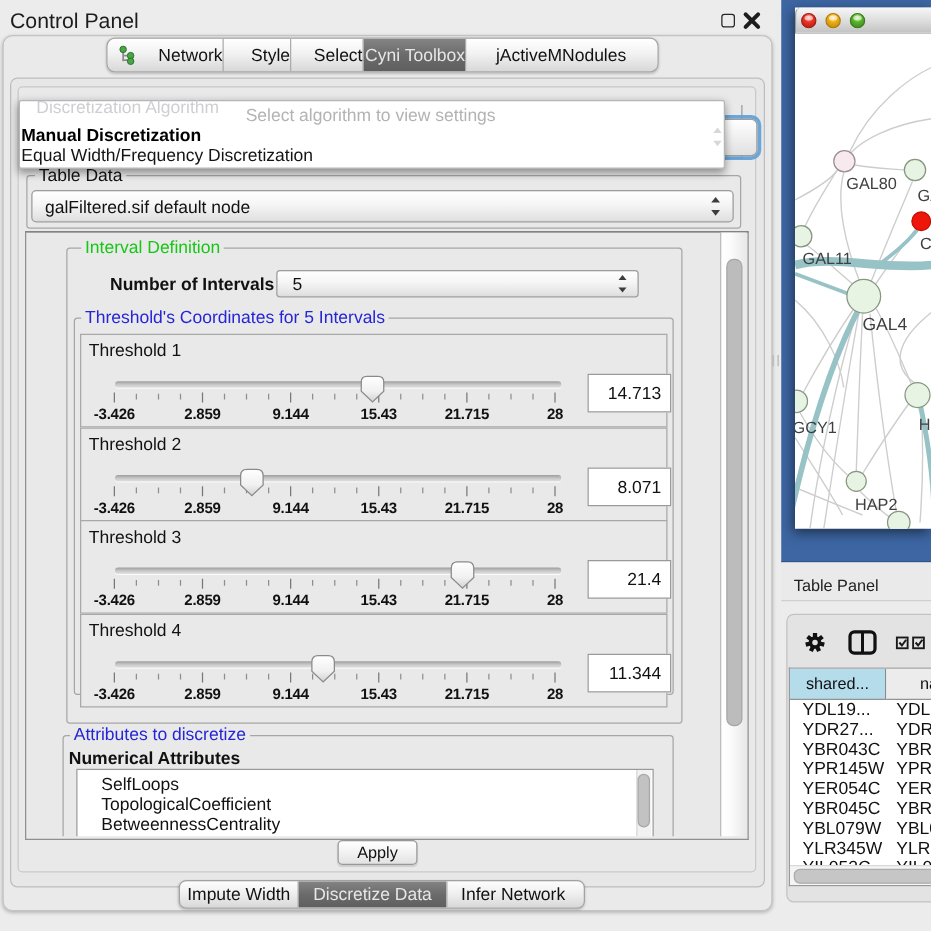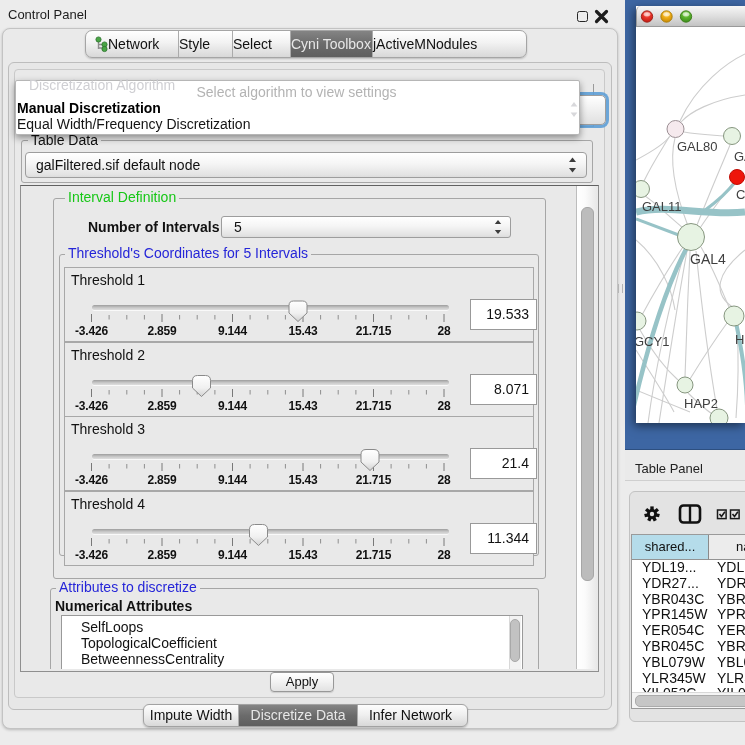--- a/index.html
+++ b/index.html
@@ -22,7 +22,7 @@
 svg{position:absolute;display:block}
 </style></head><body>
 
-<div class="abs" style="left:8px;top:7px;font-size:13px;color:#1c1c1c">Control Panel</div>
+<div class="abs" style="left:8px;top:7px;font-size:17px;color:#1c1c1c">Control Panel</div>
 <div class="abs" style="left:577px;top:11px;width:9px;height:9px;border:1.8px solid #262626;border-radius:2.5px"></div>
 <svg style="left:593px;top:8px" width="17" height="17" viewBox="0 0 17 17">
  <path d="M3.5 3.5 L13.5 13.5 M13.5 3.5 L3.5 13.5" stroke="#1d1d1d" stroke-width="3.2" stroke-linecap="round"></path>

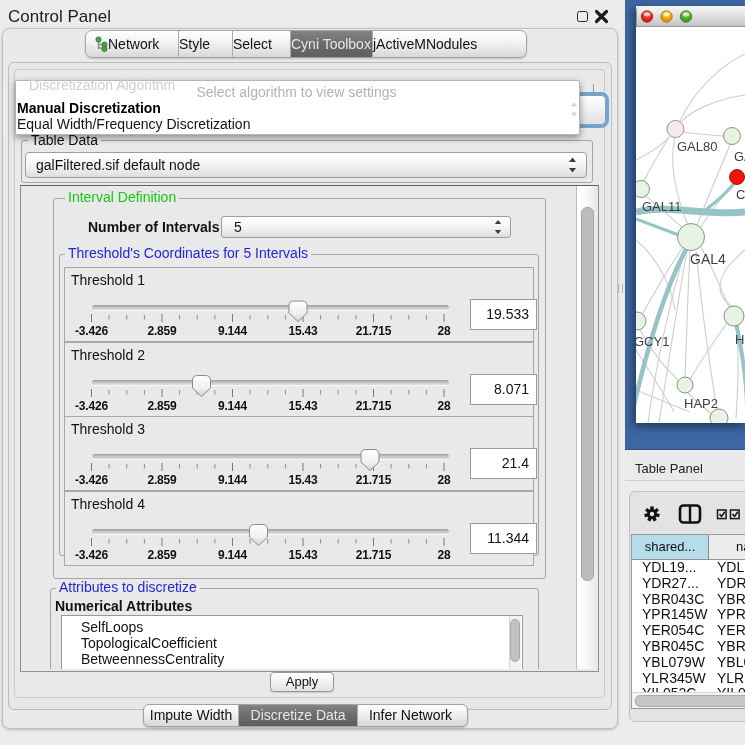--- a/index.html
+++ b/index.html
@@ -16,7 +16,7 @@
  background:linear-gradient(#9d9d9d,#c9c9c9 55%,#dedede);box-shadow:0 1px 0 rgba(255,255,255,.7)}
 .vbox{position:absolute;left:405px;top:31px;width:58px;height:29px;background:#fff;
  border:1px solid #999;text-align:right;line-height:29px;padding-right:7px}
-.tab{float:left;box-sizing:border-box;height:26px;line-height:26px;text-align:left;border-right:1px solid #ababab}
+.tab{float:left;box-sizing:border-box;height:26px;line-height:26px;text-align:right;border-right:1px solid #ababab}
 .tabsel{background:linear-gradient(#848484,#6b6b6b 50%,#5f5f5f);color:#e7e7e7}
 .btab{float:left;box-sizing:border-box;height:21px;line-height:21px;text-align:center;border-right:1px solid #ababab}
 svg{position:absolute;display:block}

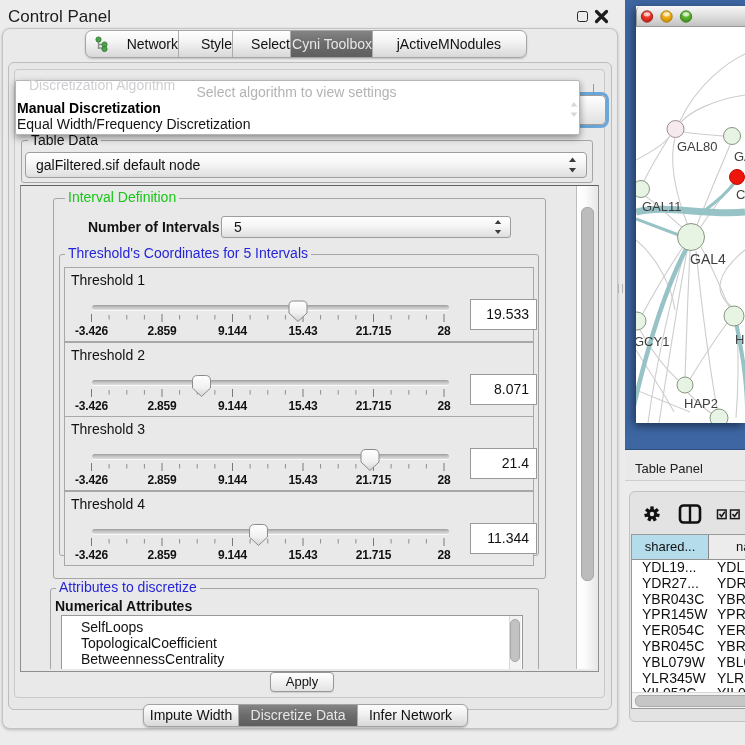--- a/index.html
+++ b/index.html
@@ -119,7 +119,7 @@
  <div class="abs" style="left:208.0px;top:56px;width:60px;text-align:center;font-size:12px;font-weight:bold;letter-spacing:-.2px">15.43</div>
  <div class="abs" style="left:278.5px;top:56px;width:60px;text-align:center;font-size:12px;font-weight:bold;letter-spacing:-.2px">21.715</div>
  <div class="abs" style="left:349.0px;top:56px;width:60px;text-align:center;font-size:12px;font-weight:bold;letter-spacing:-.2px">28</div>
- <div class="vbox">19.533</div>
+ <div class="vbox">14.713</div>
 </div>
 <div class="thr" style="top:156px">
  <div class="ttitle">Threshold 2</div>

